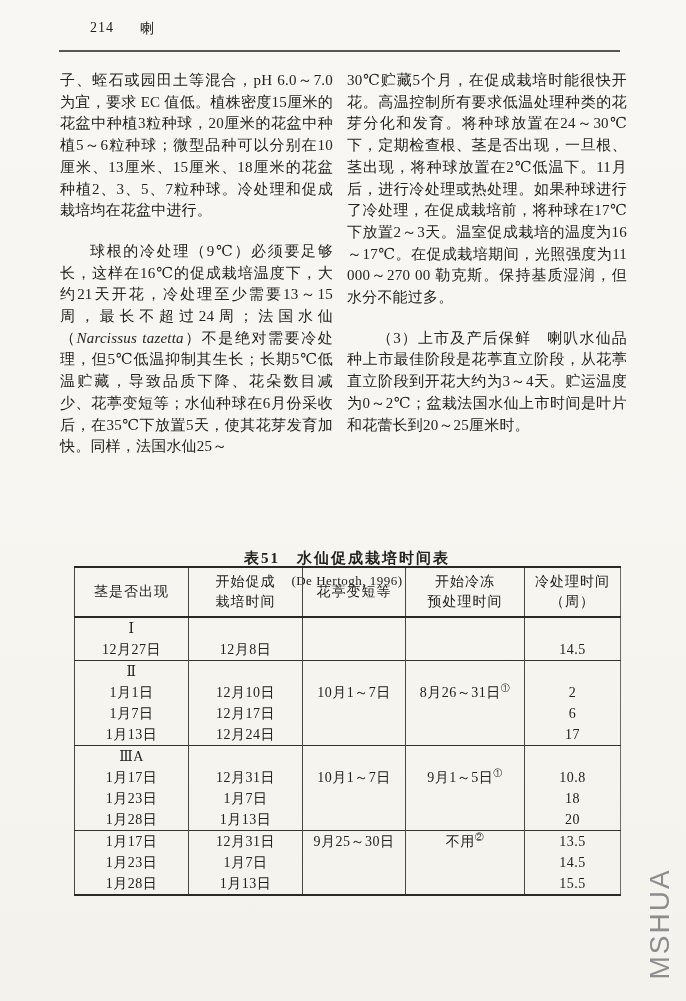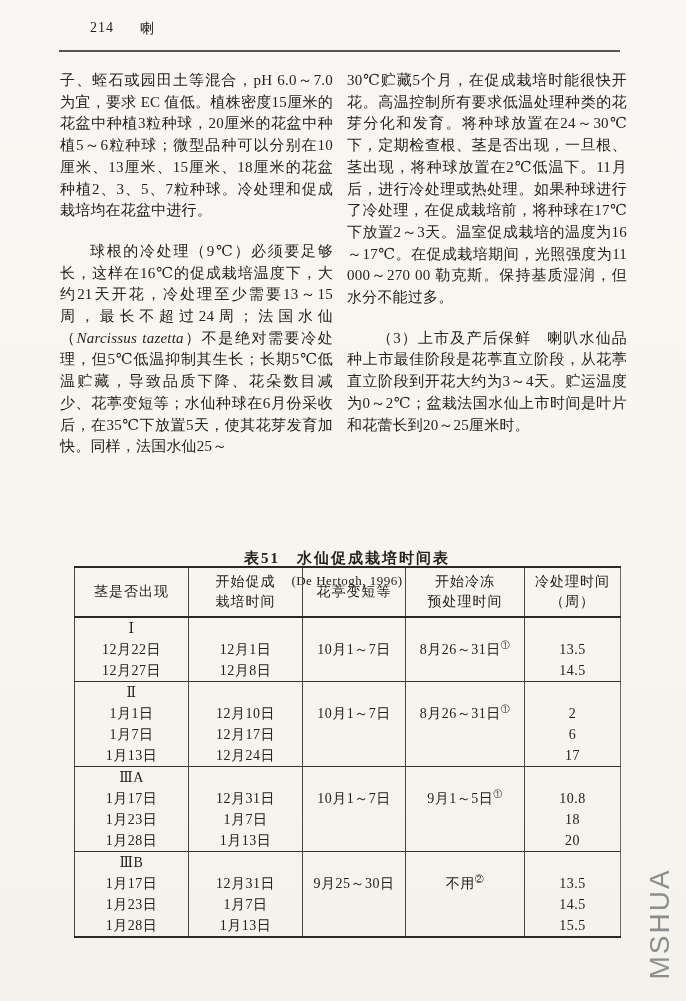--- a/index.html
+++ b/index.html
@@ -143,13 +143,6 @@
         <td></td>
       </tr>
       <tr>
-        <td>12月22日</td>
-        <td>12月1日</td>
-        <td>10月1～7日</td>
-        <td><span>8月26～31日</span><sup class="note">①</sup></td>
-        <td>13.5</td>
-      </tr>
-      <tr>
         <td>12月27日</td>
         <td>12月8日</td>
         <td></td>

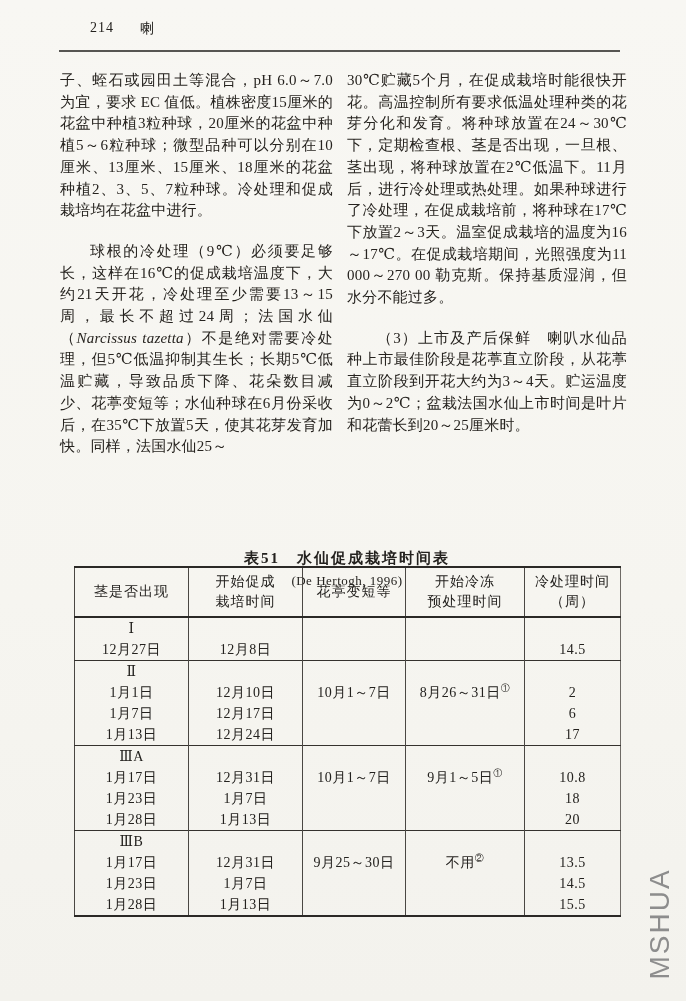--- a/index.html
+++ b/index.html
@@ -215,13 +215,6 @@
 
     <tbody>
       <tr>
-        <td class="cat">ⅢB</td>
-        <td></td>
-        <td></td>
-        <td></td>
-        <td></td>
-      </tr>
-      <tr>
         <td>1月17日</td>
         <td>12月31日</td>
         <td>9月25～30日</td>

